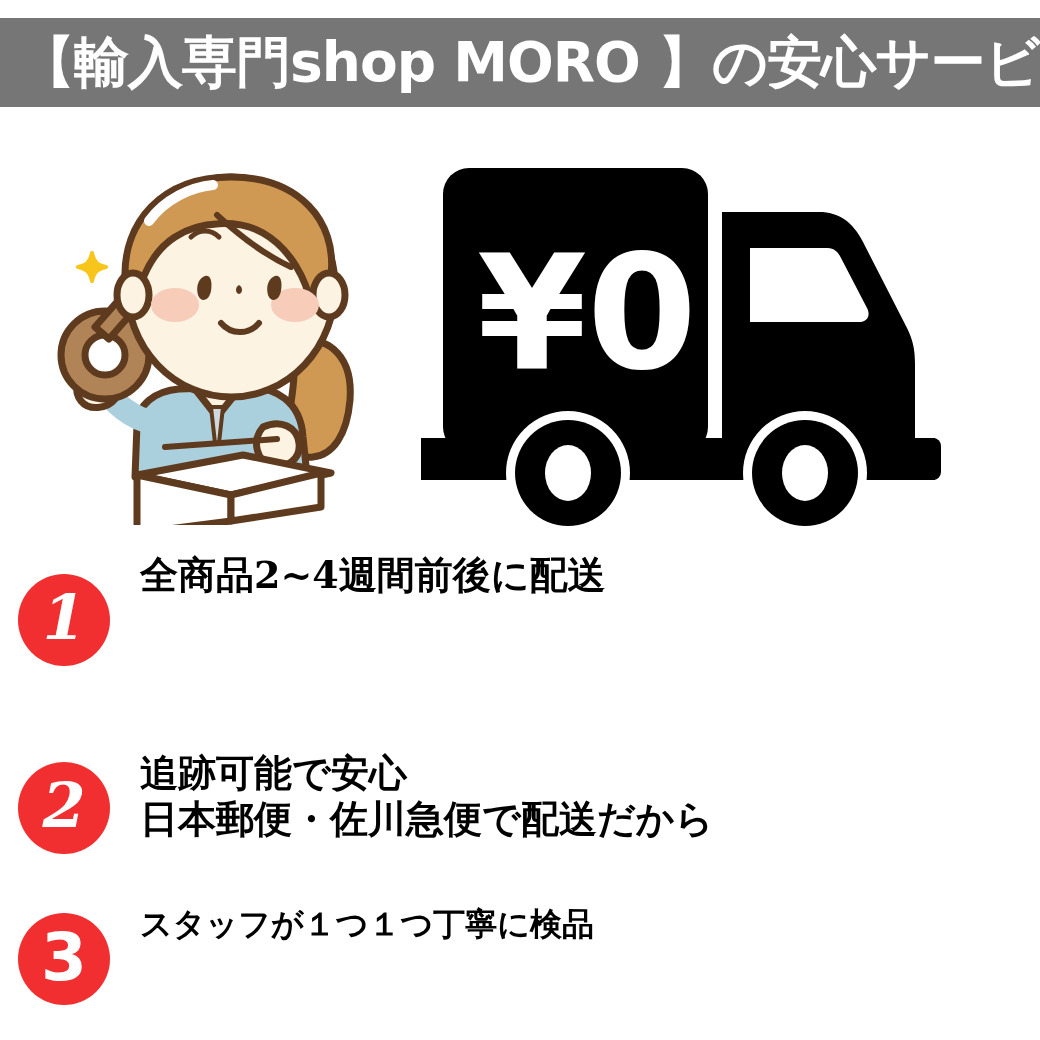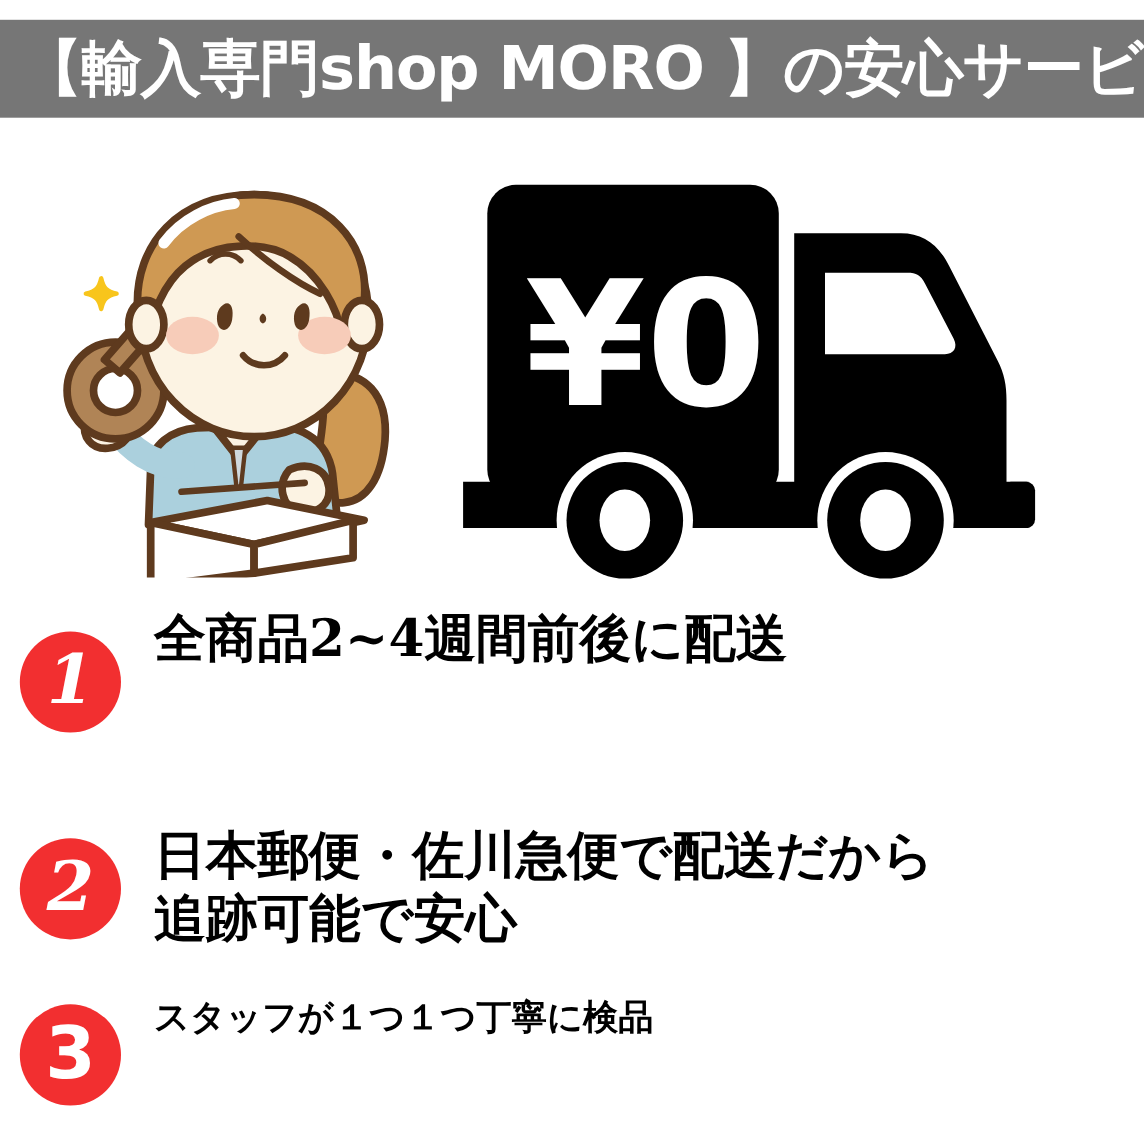--- a/index.html
+++ b/index.html
@@ -102,7 +102,7 @@
     color: #000000;
     font-family: "DejaVu Serif", "Liberation Serif", serif;
     font-weight: bold;
-    font-size: 47px;
+    font-size: 38px;
     line-height: 1.22;
   }
   .feature-text .line {

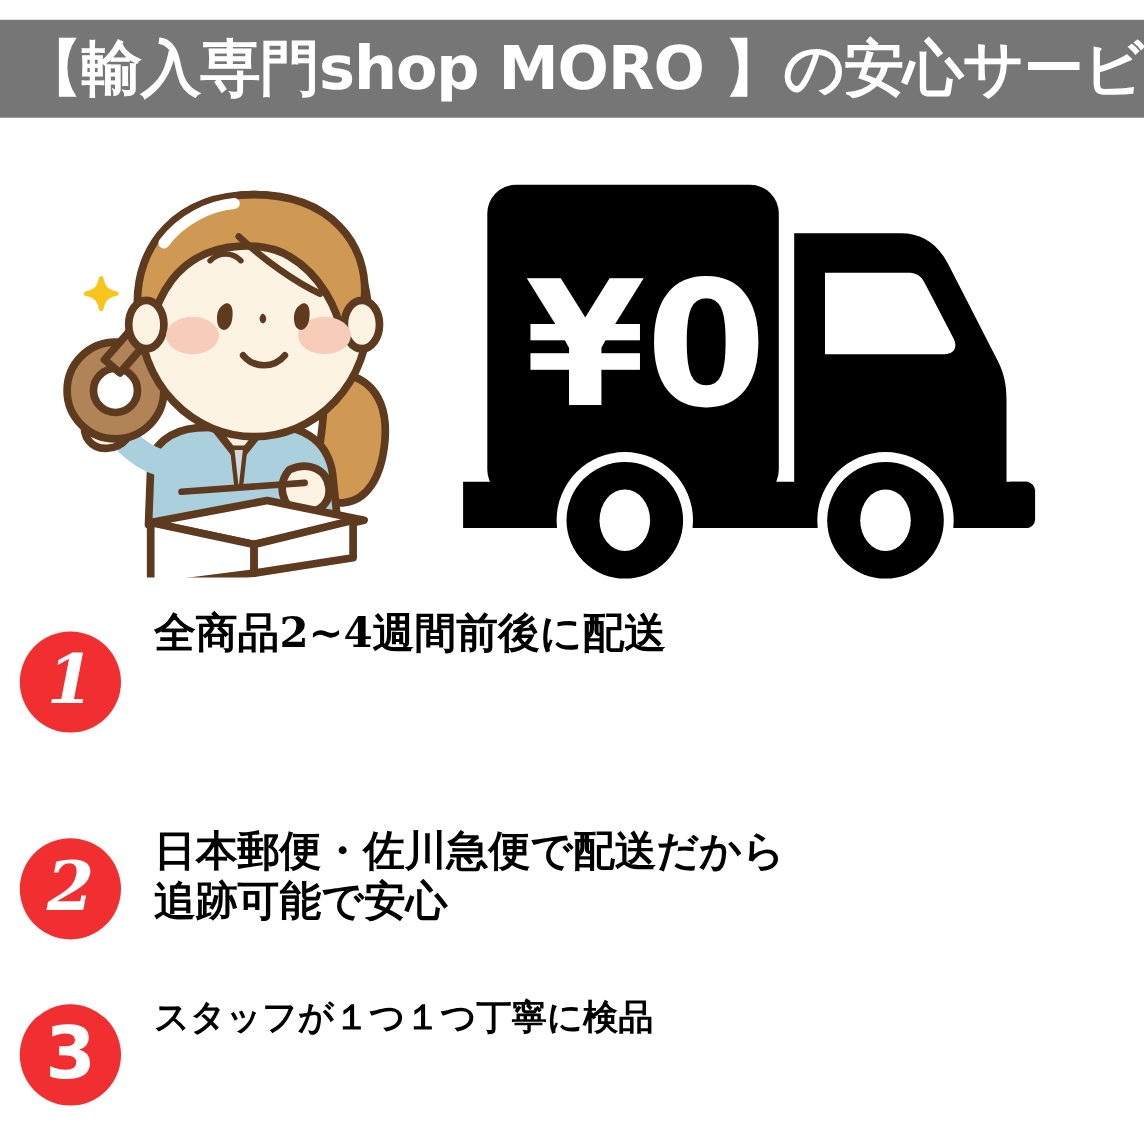--- a/index.html
+++ b/index.html
@@ -228,8 +228,8 @@
       </div>
     </div>
     <div class="feature-text">
+      <span class="line">追跡可能で安心</span>
       <span class="line">日本郵便・佐川急便で配送だから</span>
-      <span class="line">追跡可能で安心</span>
     </div>
   </div>
 

